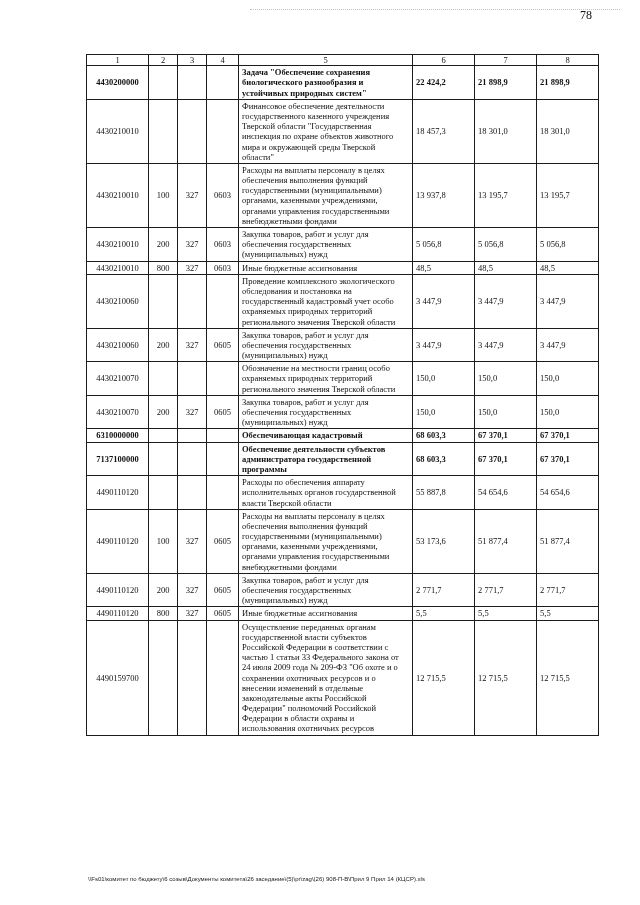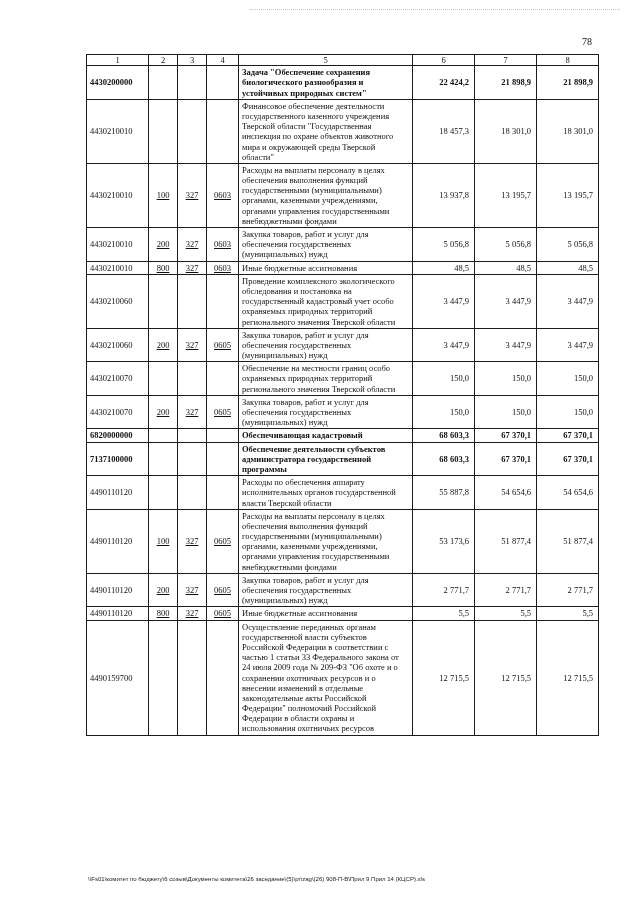--- a/index.html
+++ b/index.html
@@ -21,9 +21,9 @@
   }
   .page-number {
     position: absolute;
-    top: 36px;
+    top: 8px;
     right: 48px;
-    font-size: 10px;
+    font-size: 12px;
   }
   .table-wrap {
     position: absolute;

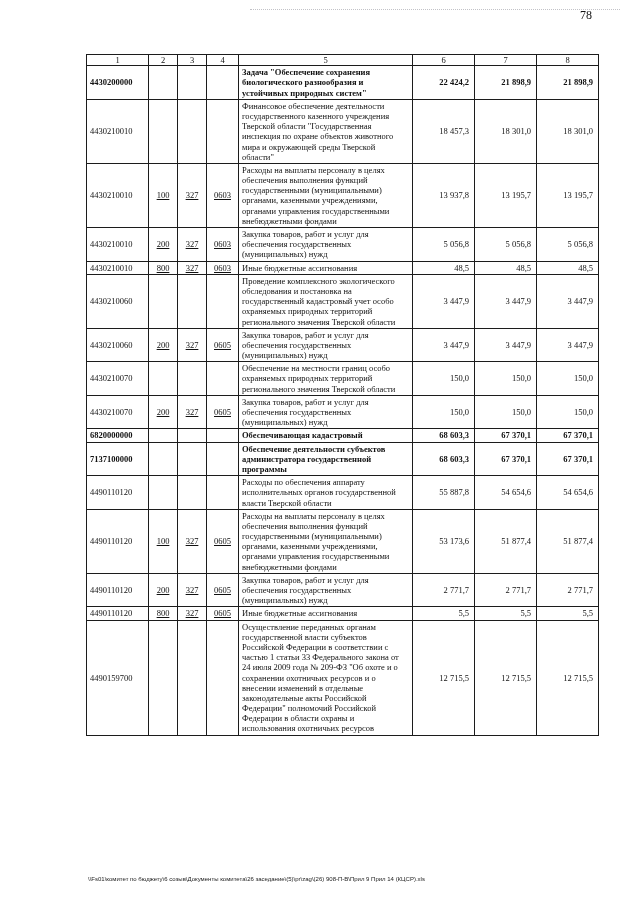--- a/index.html
+++ b/index.html
@@ -48,7 +48,7 @@
     text-align: center;
     padding: 0 2px;
   }
-  .c-code { }
+  .c-code { text-align: center; }
   .c-num  { text-align: center; text-decoration: underline; }
   .c-desc { text-align: left; }
   .c-amt  { text-align: right; padding-right: 5px !important; }

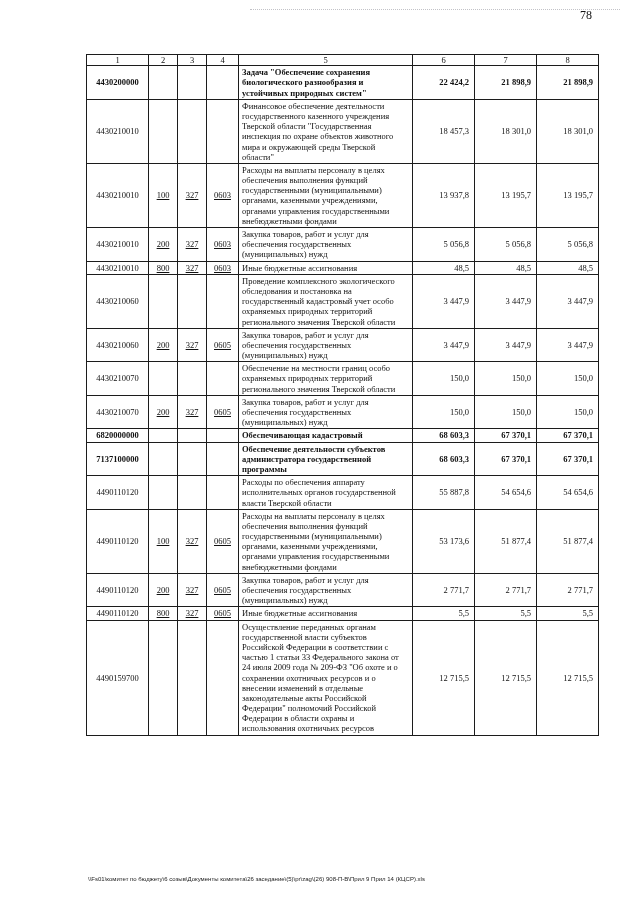--- a/index.html
+++ b/index.html
@@ -51,7 +51,7 @@
   .c-code { text-align: center; }
   .c-num  { text-align: center; text-decoration: underline; }
   .c-desc { text-align: left; }
-  .c-amt  { text-align: right; padding-right: 5px !important; }
+  .c-amt  { text-align: left; padding-right: 5px !important; }
   tr.bold td { font-weight: bold; }
   .footer-path {
     position: absolute;

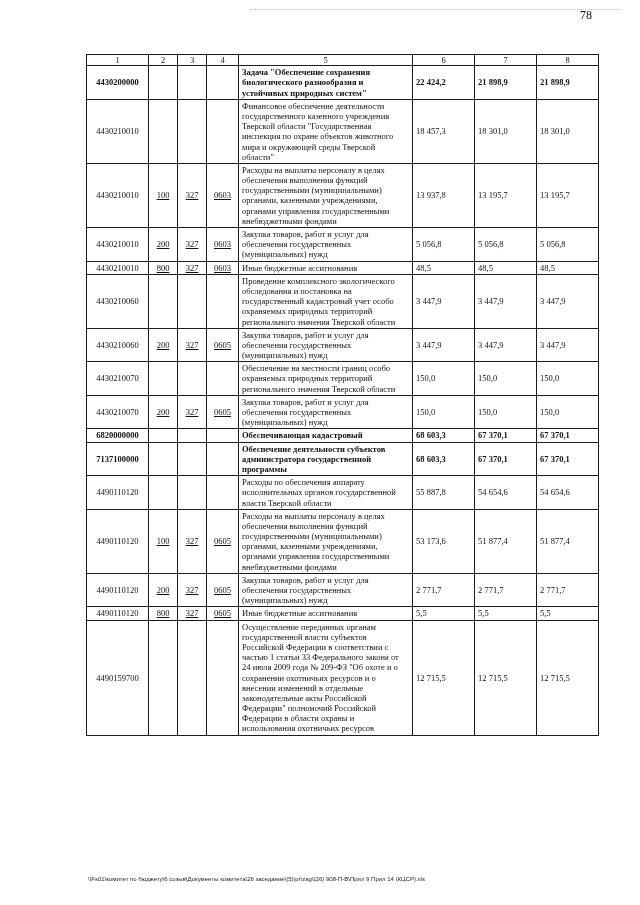--- a/index.html
+++ b/index.html
@@ -49,7 +49,7 @@
     padding: 0 2px;
   }
   .c-code { text-align: center; }
-  .c-num  { text-align: center; text-decoration: underline; }
+  .c-num  { text-align: center; }
   .c-desc { text-align: left; }
   .c-amt  { text-align: left; padding-right: 5px !important; }
   tr.bold td { font-weight: bold; }

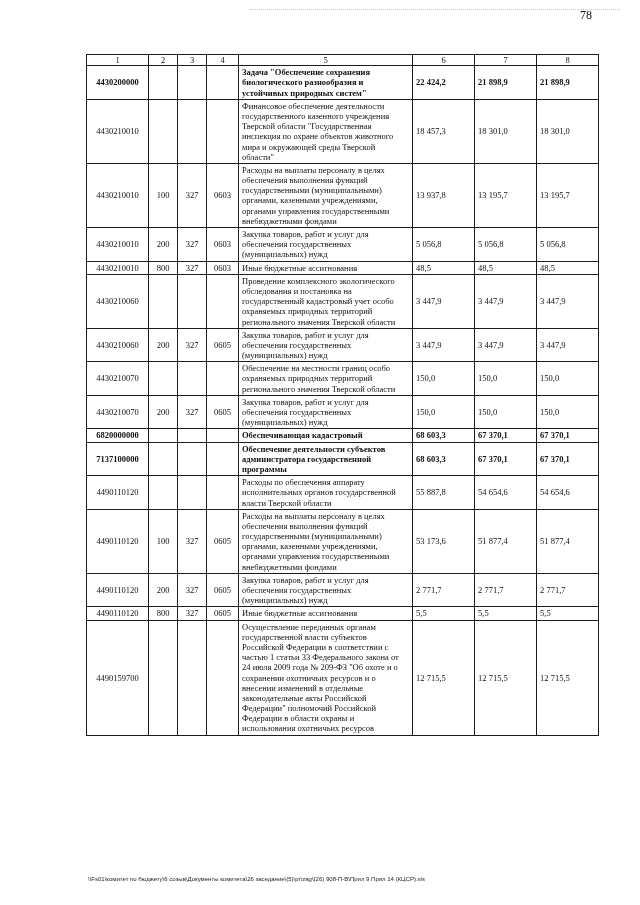--- a/index.html
+++ b/index.html
@@ -170,7 +170,7 @@
           <td class="c-num"></td>
           <td class="c-num"></td>
           <td class="c-num"></td>
-          <td class="c-desc">Обеспечение на местности границ особо охраняемых природных территорий регионального значения Тверской области</td>
+          <td class="c-desc">Обозначение на местности границ особо охраняемых природных территорий регионального значения Тверской области</td>
           <td class="c-amt">150,0</td>
           <td class="c-amt">150,0</td>
           <td class="c-amt">150,0</td>

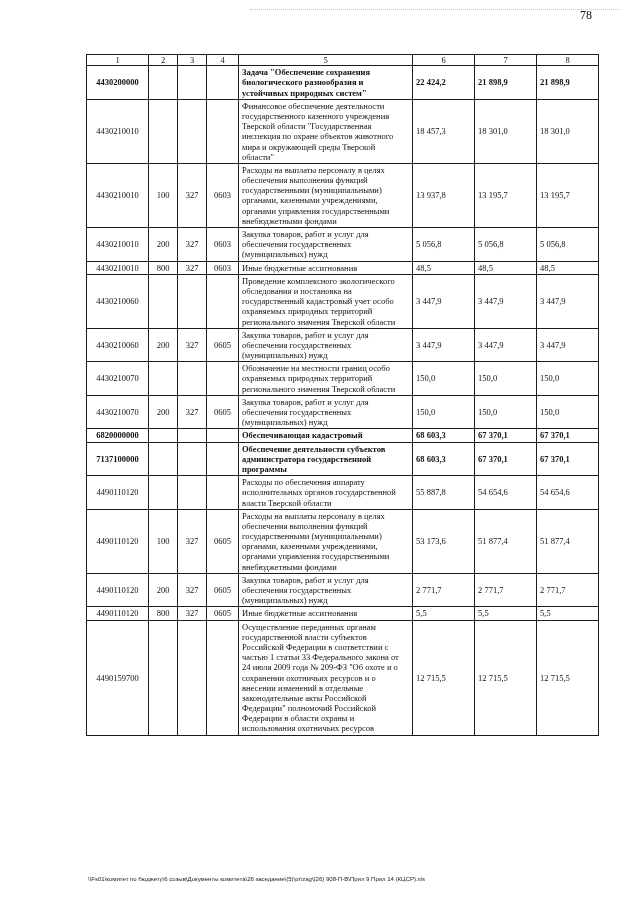--- a/index.html
+++ b/index.html
@@ -186,7 +186,7 @@
           <td class="c-amt">150,0</td>
         </tr>
         <tr class="bold">
-          <td class="c-code">6820000000</td>
+          <td class="c-code">6310000000</td>
           <td class="c-num"></td>
           <td class="c-num"></td>
           <td class="c-num"></td>

